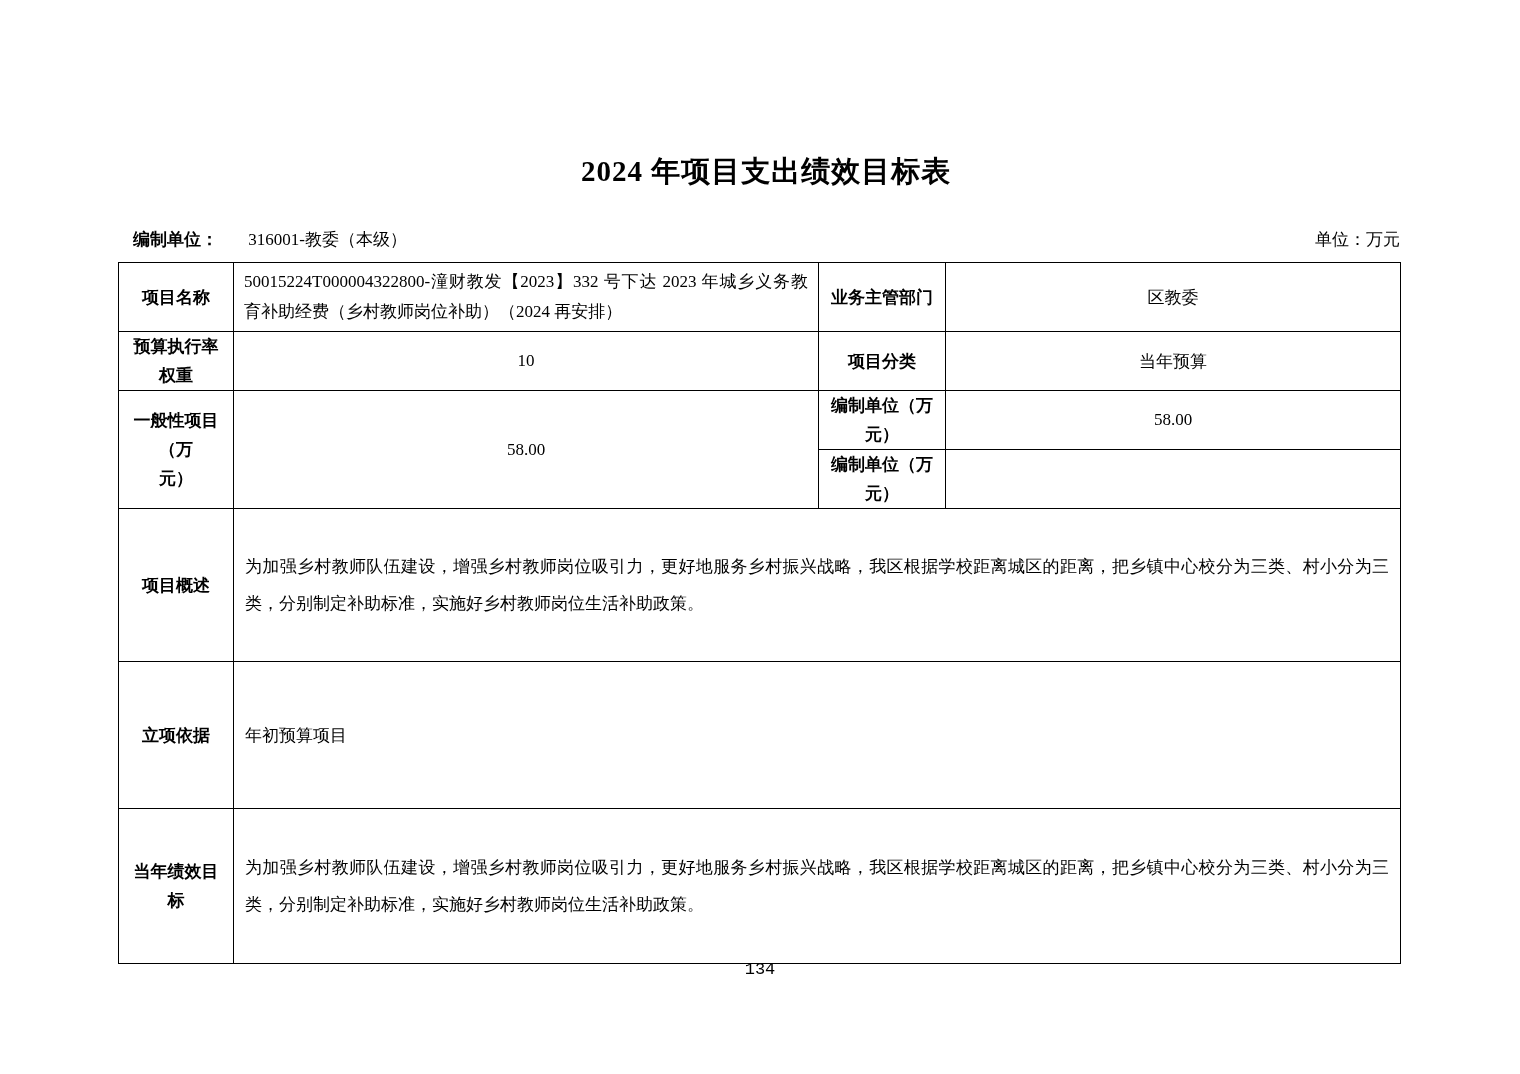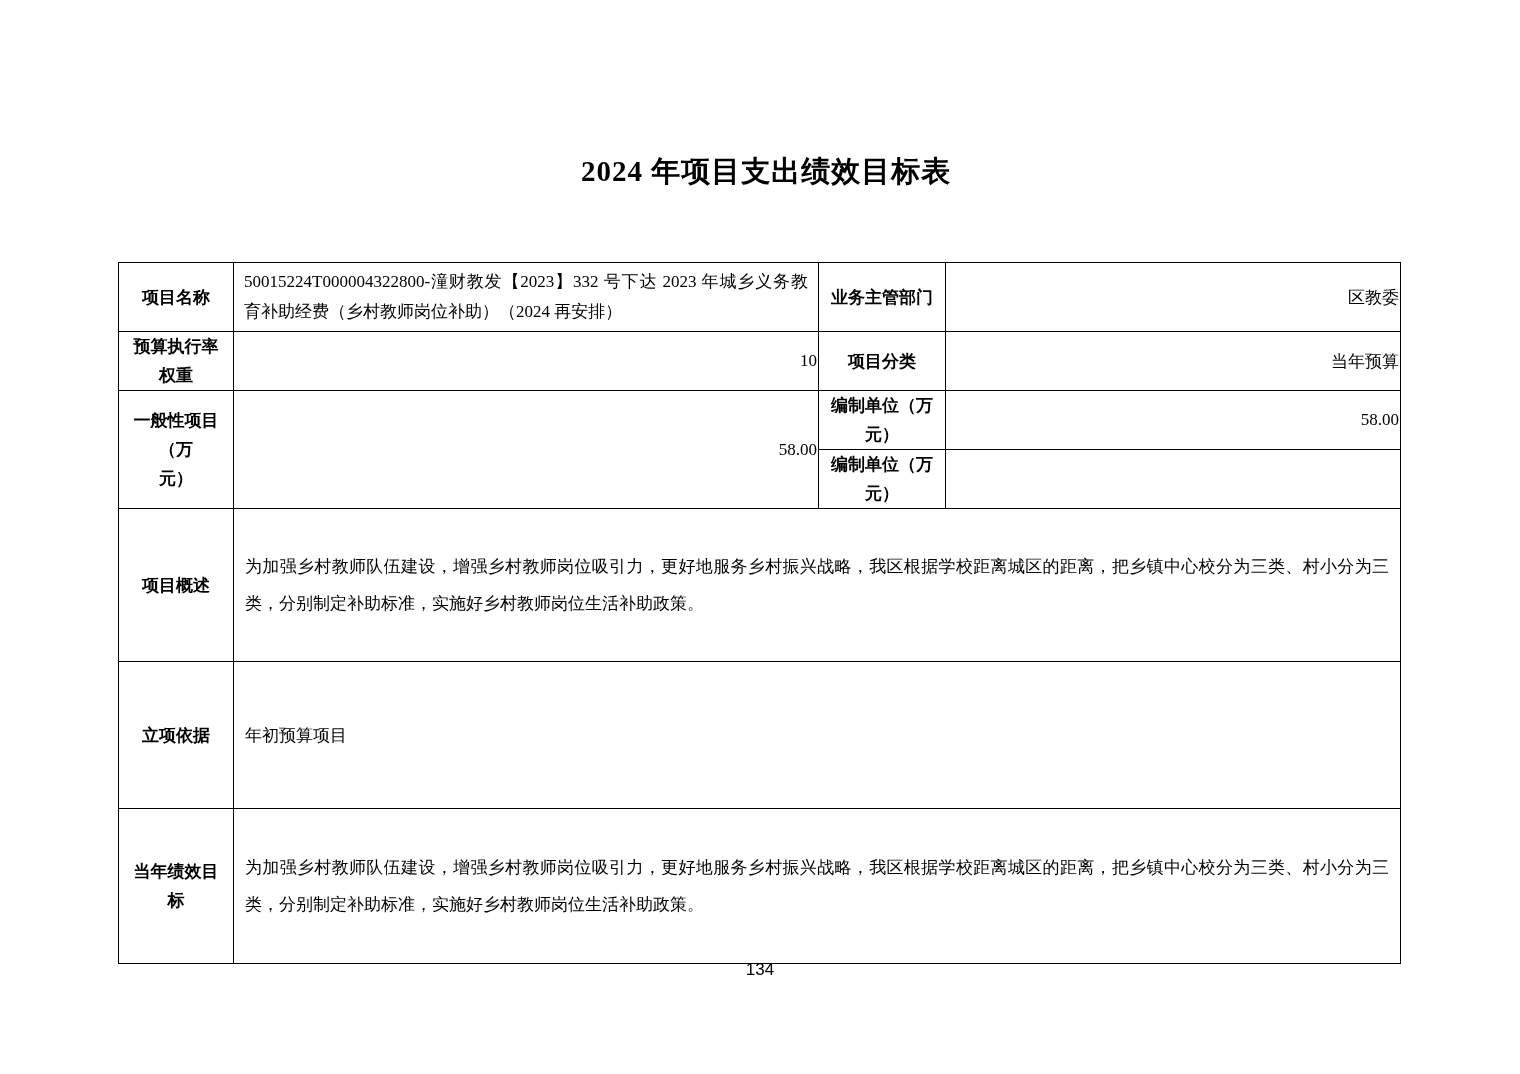--- a/index.html
+++ b/index.html
@@ -113,6 +113,15 @@
 
   <h1 class="title">2024 年项目支出绩效目标表</h1>
 
+  <div class="meta-row">
+    <div class="meta-left">
+      <span class="meta-label">编制单位：</span>
+      <span class="meta-value">316001-教委（本级）</span>
+    </div>
+    <div class="meta-right">
+      <span class="meta-unit">单位：万元</span>
+    </div>
+  </div>
 
   <table class="grid">
     <colgroup>

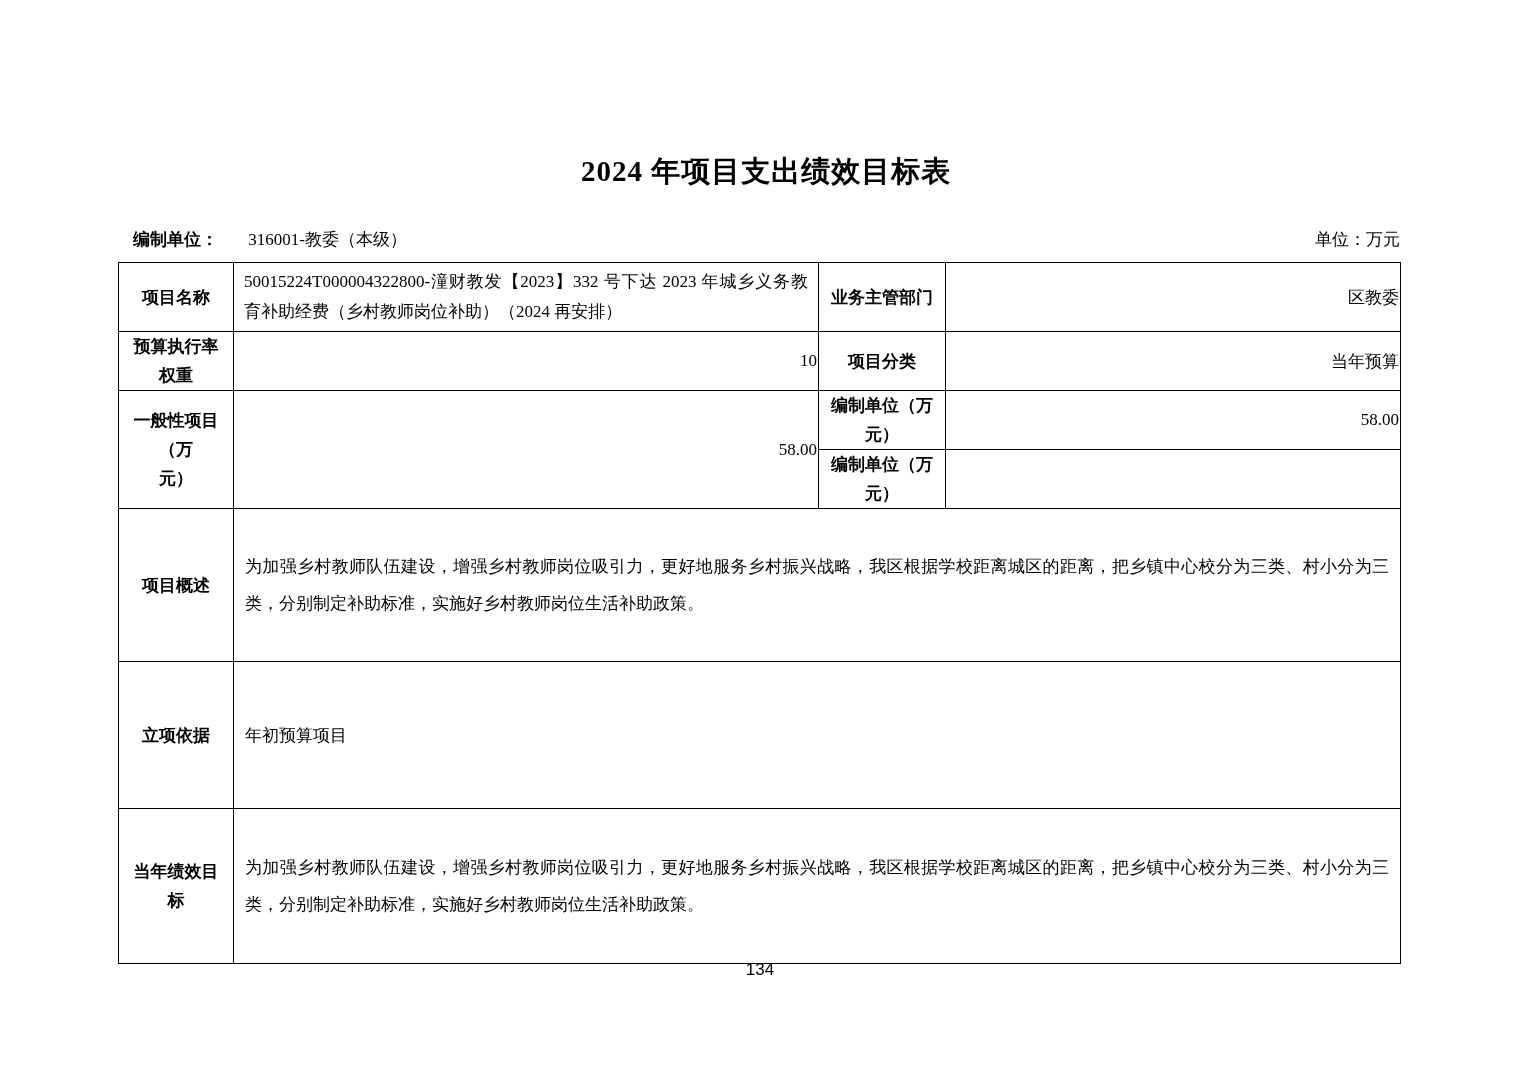--- a/index.html
+++ b/index.html
@@ -77,7 +77,7 @@
     font-family: "Liberation Serif", serif;
     vertical-align: middle;
   }
-  td.center { text-align: right; }
+  td.center { text-align: center; }
   td.leftpad {
     text-align: justify;
     padding: 4px 10px;

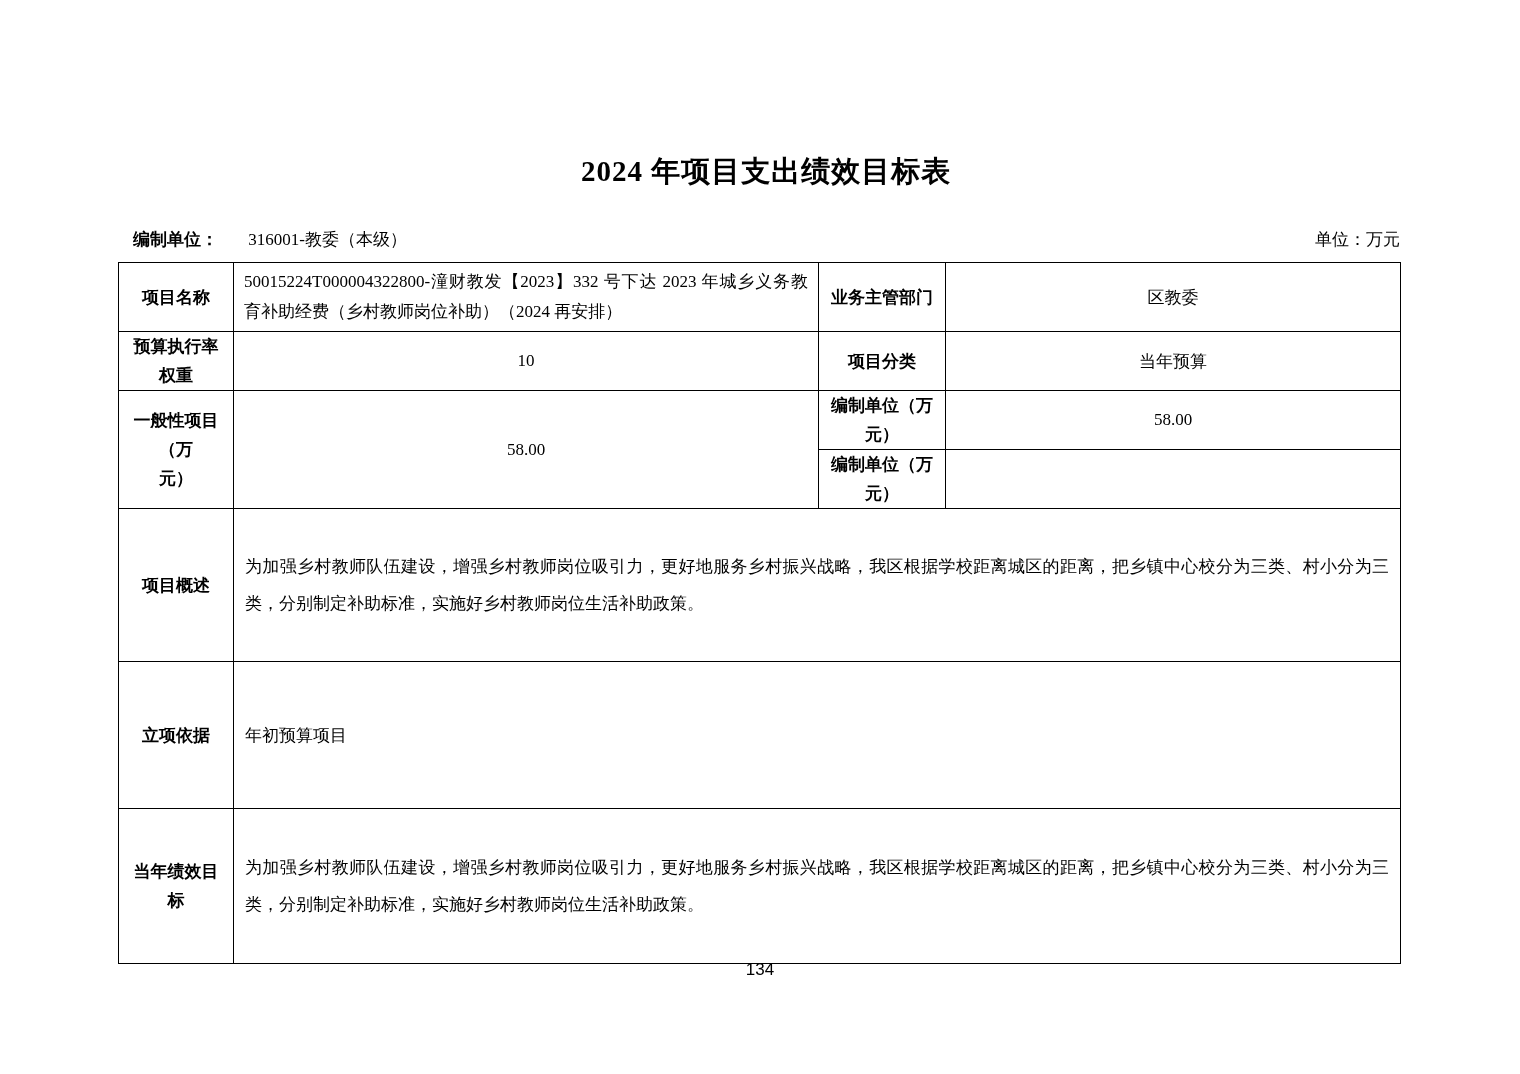--- a/index.html
+++ b/index.html
@@ -103,7 +103,7 @@
     width: 1520px;
     text-align: center;
     font-size: 17px;
-    font-family: Liberation Sans, sans-serif;
+    font-family: Liberation Mono, monospace;
   }
 </style>
 </head>

